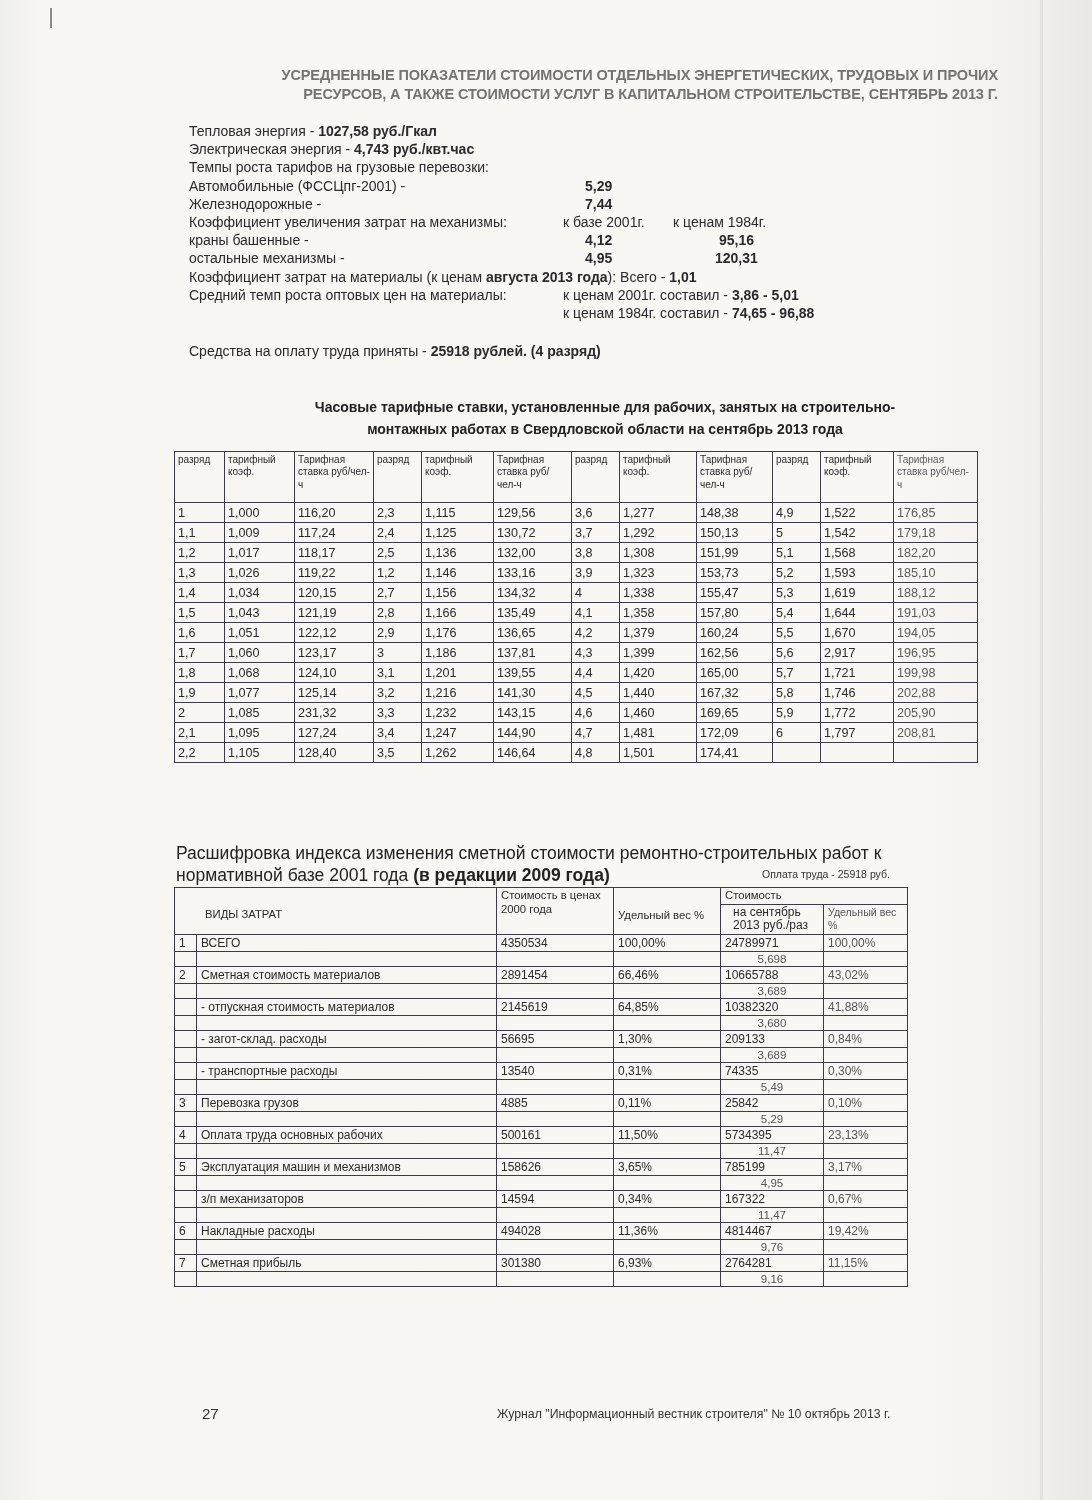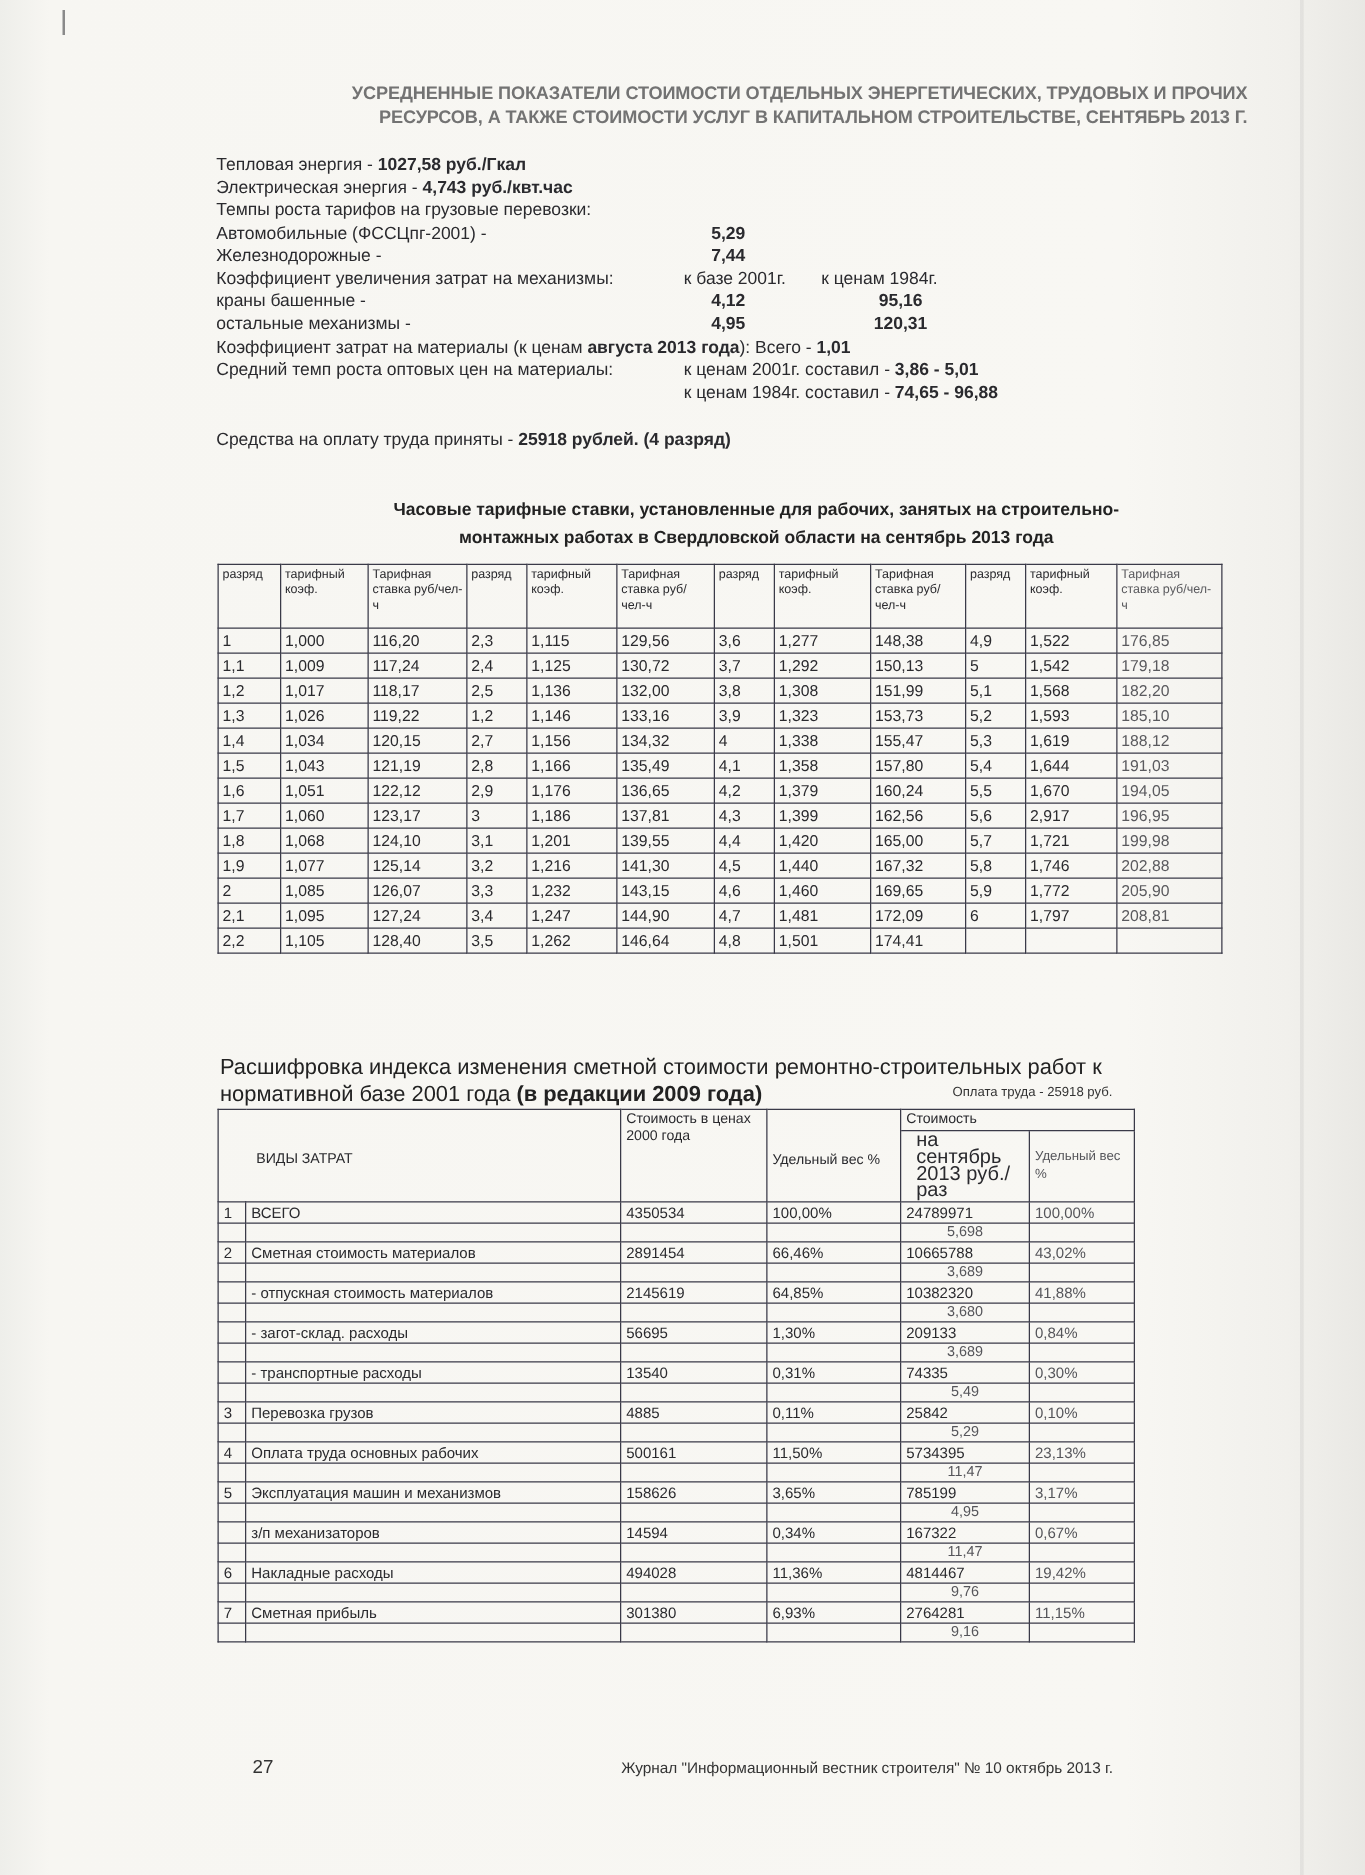--- a/index.html
+++ b/index.html
@@ -18,7 +18,7 @@
       font-weight: bold; font-size: 14.5px; line-height: 19px; letter-spacing: -0.1px; color: #737373; }
     .header-title div { white-space: nowrap; }
 
-    .params { position: absolute; left: 173px; top: 122px; width: 700px; font-size: 14px; line-height: 18.2px; color: #2a2a2e; }
+    .params { position: absolute; left: 189px; top: 122px; width: 700px; font-size: 14px; line-height: 18.2px; color: #2a2a2e; }
     .params .row { position: relative; height: 18.2px; white-space: nowrap; }
     .params b { font-weight: bold; }
     .params .abs { position: absolute; top: 0; }

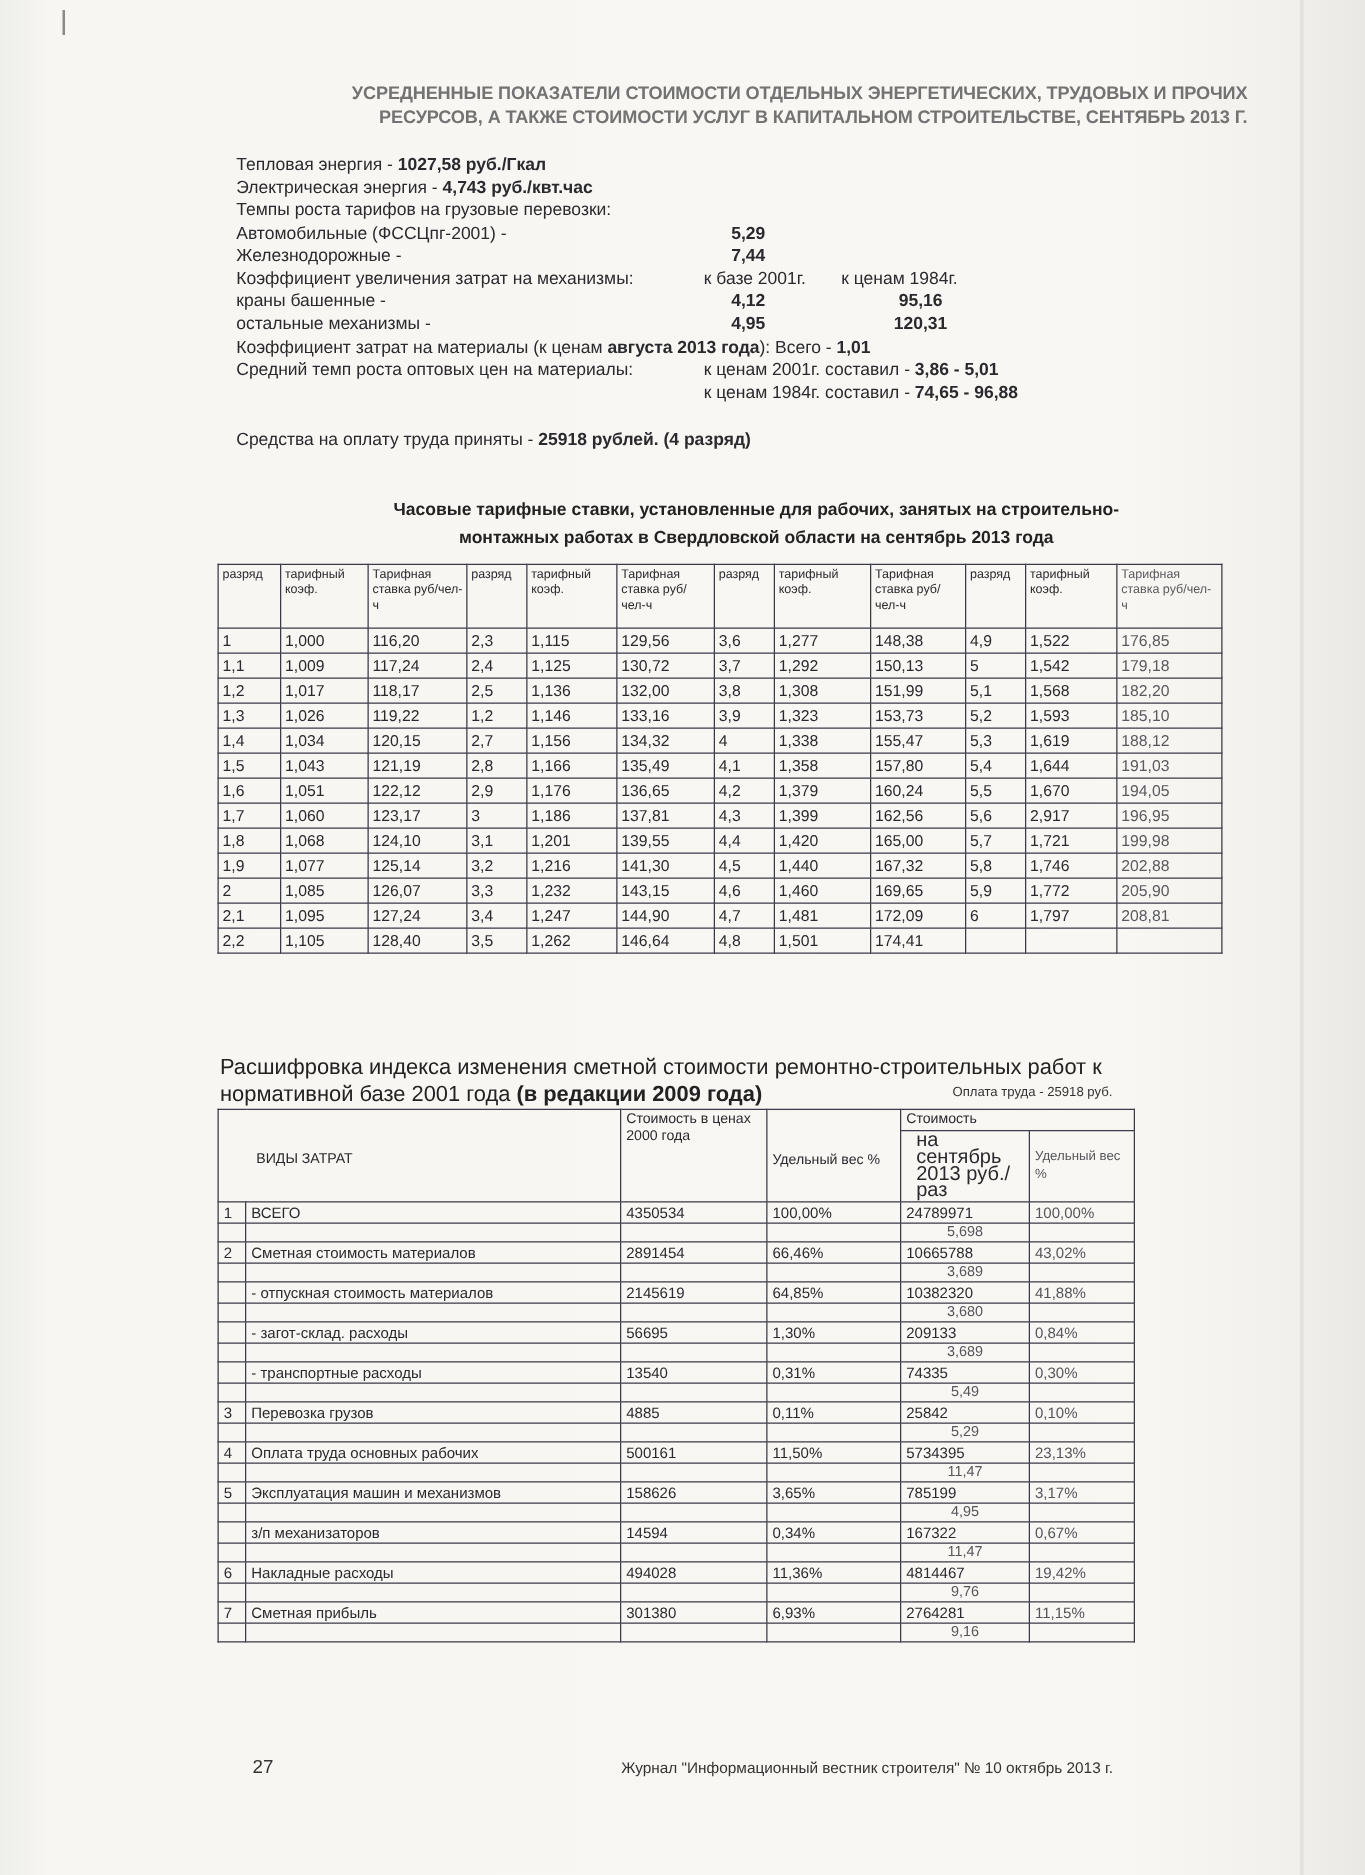--- a/index.html
+++ b/index.html
@@ -288,7 +288,7 @@
       <tr>
         <td>2</td>
         <td>1,085</td>
-        <td>126,07</td>
+        <td>231,32</td>
         <td>3,3</td>
         <td>1,232</td>
         <td>143,15</td>

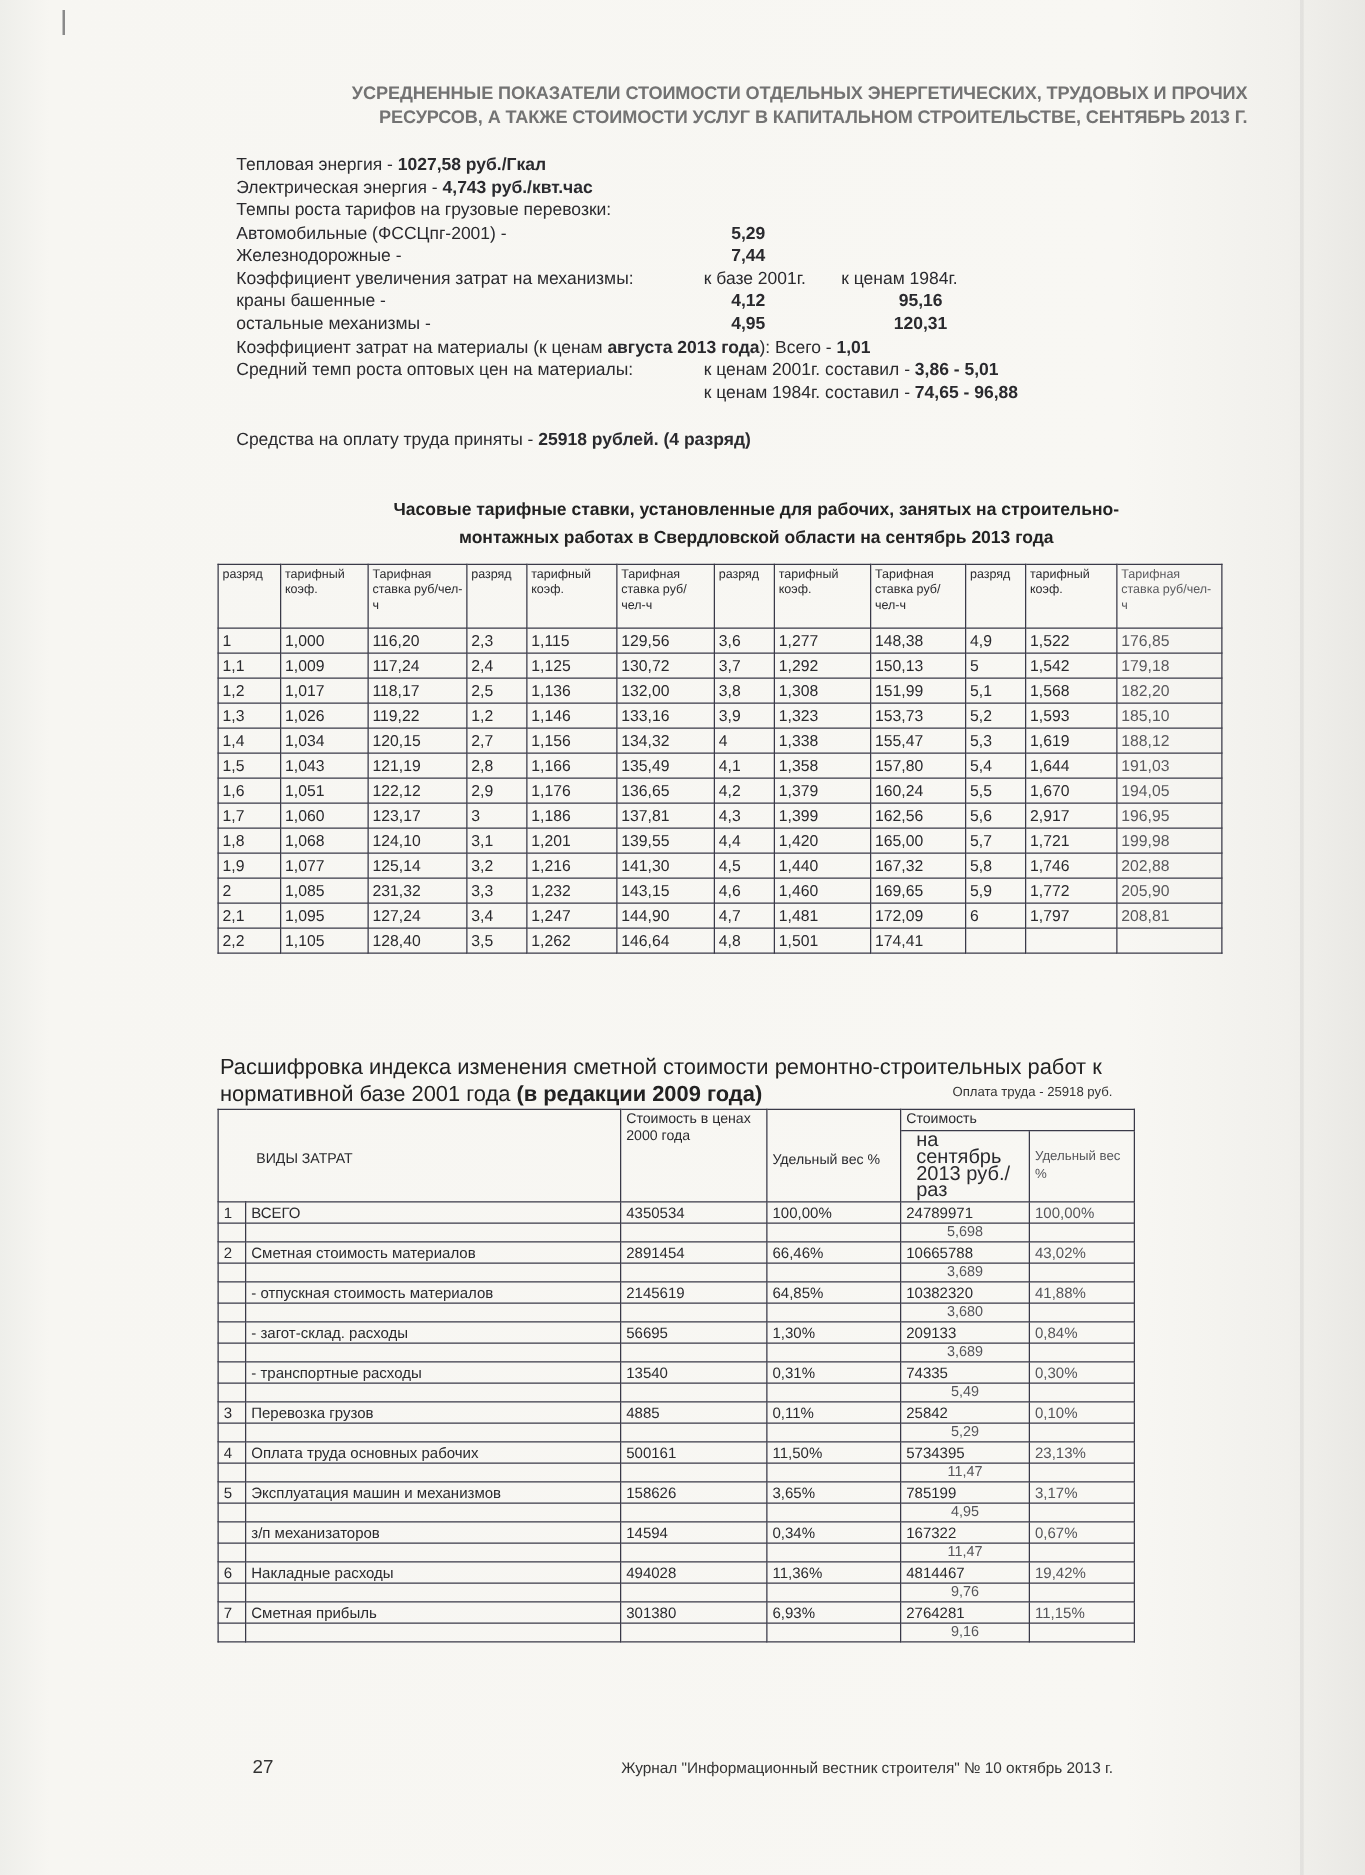--- a/index.html
+++ b/index.html
@@ -353,7 +353,7 @@
       <th colspan="2">Стоимость</th>
     </tr>
     <tr>
-      <th style="white-space:normal; font-size:16px;padding-left:12px;">на сентябрь 2013 руб./раз</th>
+      <th style="white-space:normal; font-size:12px;padding-left:12px;">на сентябрь 2013 руб./раз</th>
       <th style="white-space:normal; font-size:10.6px; color:#55555a;">Удельный вес  %</th>
     </tr>
   </thead>

